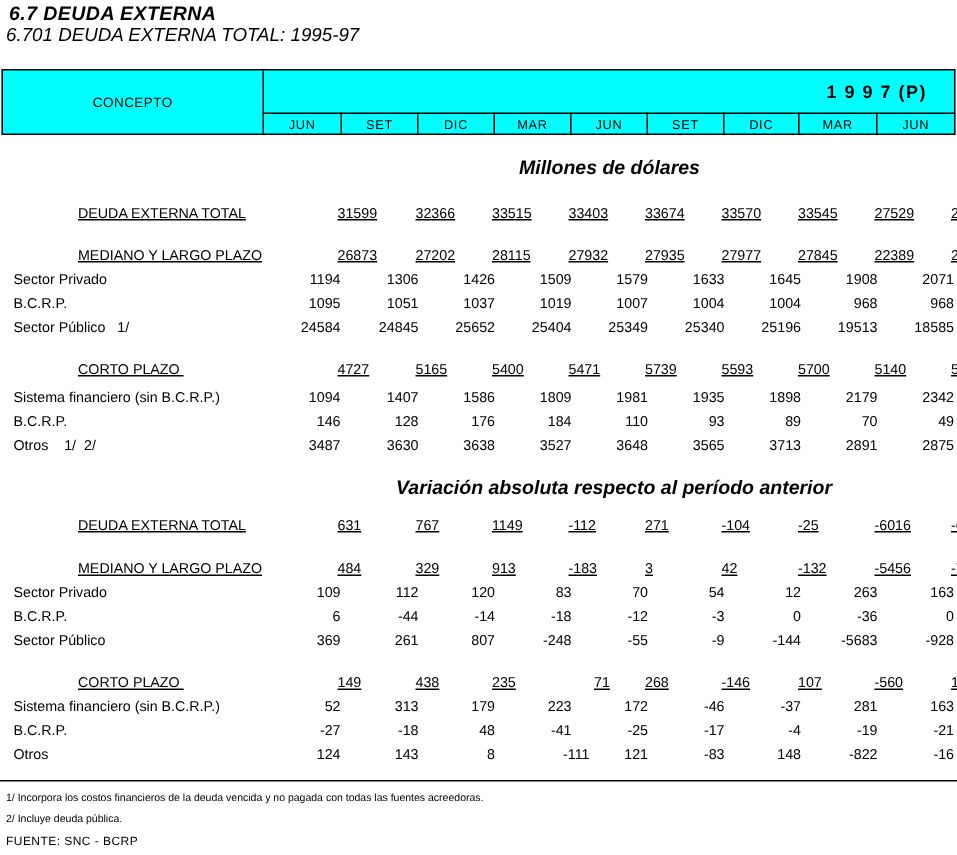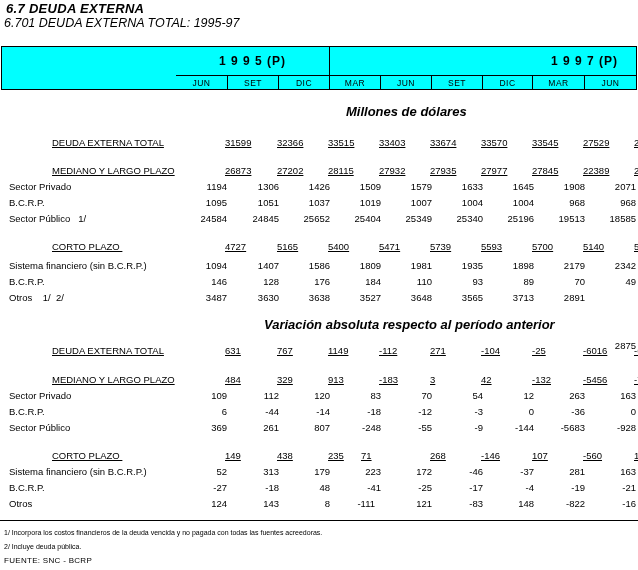--- a/index.html
+++ b/index.html
@@ -30,6 +30,7 @@
 <div class="title2">6.701  DEUDA EXTERNA TOTAL: 1995-97</div>
 
 <div class="hdr">
+  <div class="cell concept">CONCEPTO</div>
 
   <div class="cell year" style="left:174px;width:154px;">1 9 9 5 (P)</div>
   <div class="cell year" style="left:531px;width:103px;border-right:none;">1 9 9 7 (P)</div>

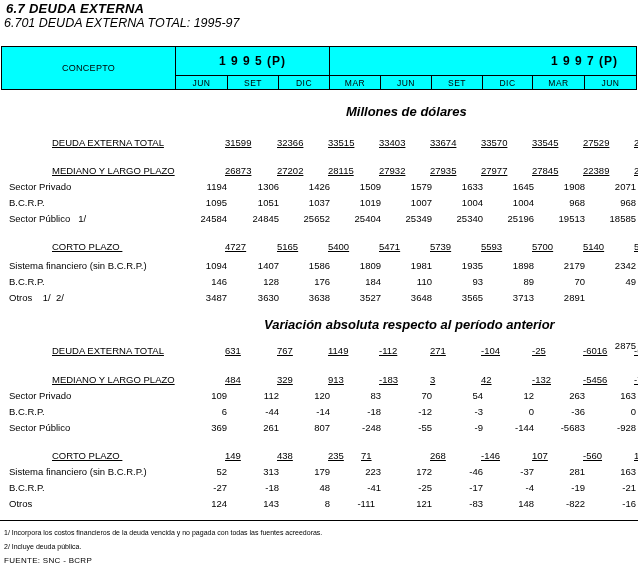--- a/index.html
+++ b/index.html
@@ -32,7 +32,6 @@
 <div class="hdr">
   <div class="cell concept">CONCEPTO</div>
 
-  <div class="cell year" style="left:174px;width:154px;">1 9 9 5 (P)</div>
   <div class="cell year" style="left:531px;width:103px;border-right:none;">1 9 9 7 (P)</div>
 
   <div class="cell month" style="left:174px;width:52px;">JUN</div>

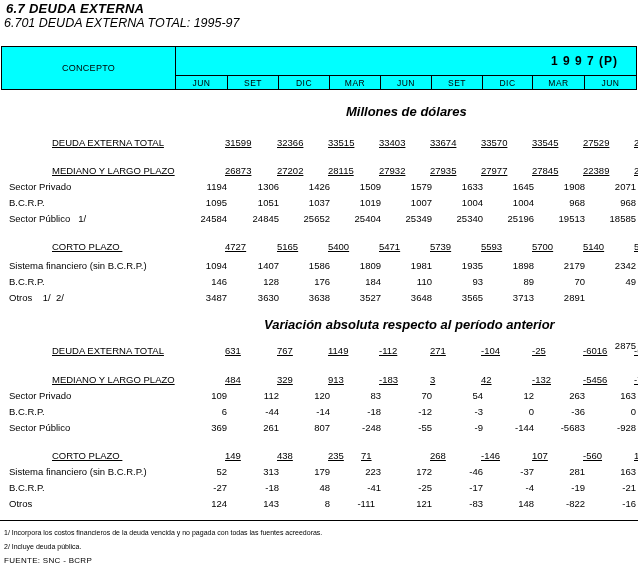--- a/index.html
+++ b/index.html
@@ -155,7 +155,7 @@
       <span class="v" style="left: 433px;"><span>3565</span></span>
       <span class="v" style="left: 484px;"><span>3713</span></span>
       <span class="v" style="left: 535px;"><span>2891</span></span>
-      <span class="v" style="left: 586px; margin-top: 48px;"><span>2875</span></span>
+      <span class="v" style="left: 586px;"><span>2875</span></span>
     </div>
     <div class="row" style="top: 345px;">
       <span class="lbl u">DEUDA EXTERNA TOTAL</span>

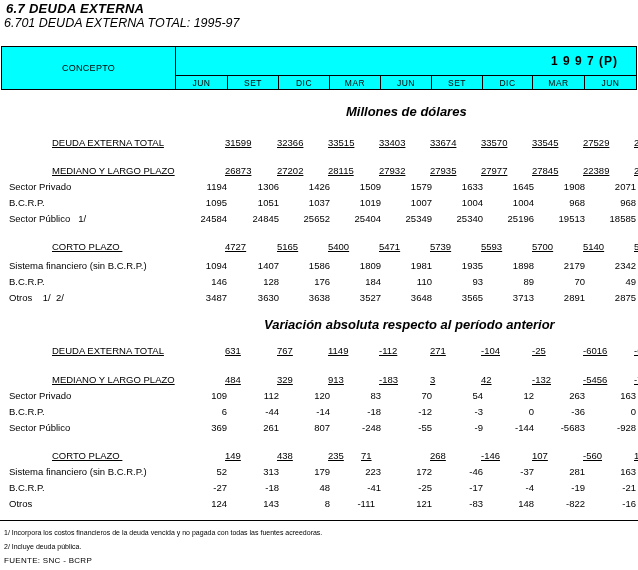--- a/index.html
+++ b/index.html
@@ -222,7 +222,7 @@
       <span class="v" style="left: 177px;"><span class="u">149</span></span>
       <span class="v" style="left: 229px;"><span class="u">438</span></span>
       <span class="v" style="left: 280px;"><span class="u">235</span></span>
-      <span class="v" style="left: 313px;"><span class="u">71</span></span>
+      <span class="v" style="left: 348px;"><span class="u">71</span></span>
       <span class="v" style="left: 382px;"><span class="u">268</span></span>
       <span class="v" style="left: 433px;"><span class="u">-146</span></span>
       <span class="v" style="left: 484px;"><span class="u">107</span></span>

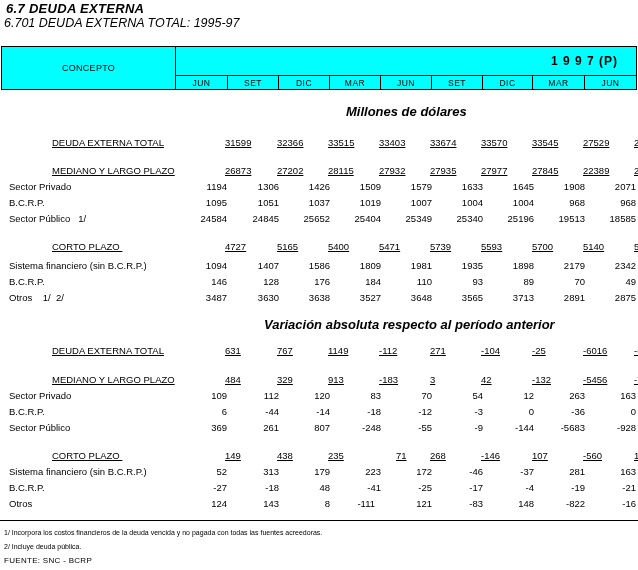--- a/index.html
+++ b/index.html
@@ -258,7 +258,7 @@
       <span class="v" style="left: 177px;"><span>124</span></span>
       <span class="v" style="left: 229px;"><span>143</span></span>
       <span class="v" style="left: 280px;"><span>8</span></span>
-      <span class="v" style="left: 325px;"><span>-111</span></span>
+      <span class="v" style="left: 343px;"><span>-111</span></span>
       <span class="v" style="left: 382px;"><span>121</span></span>
       <span class="v" style="left: 433px;"><span>-83</span></span>
       <span class="v" style="left: 484px;"><span>148</span></span>

